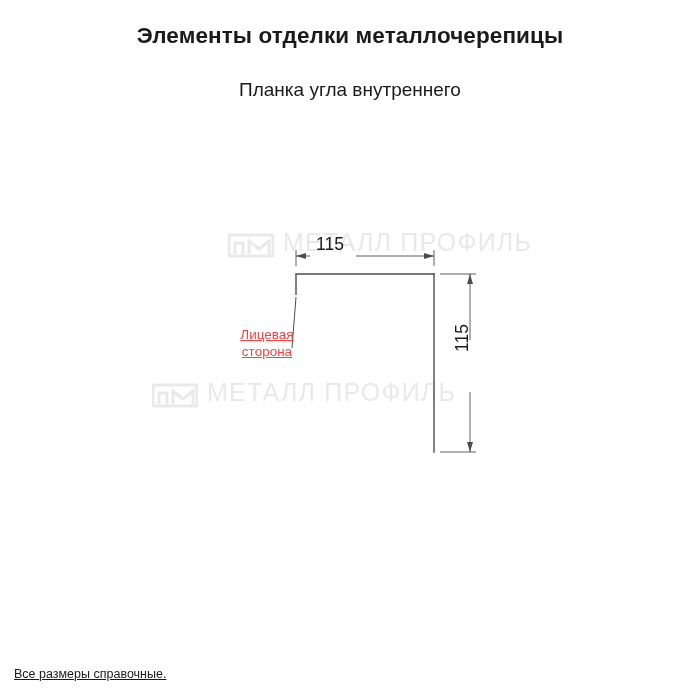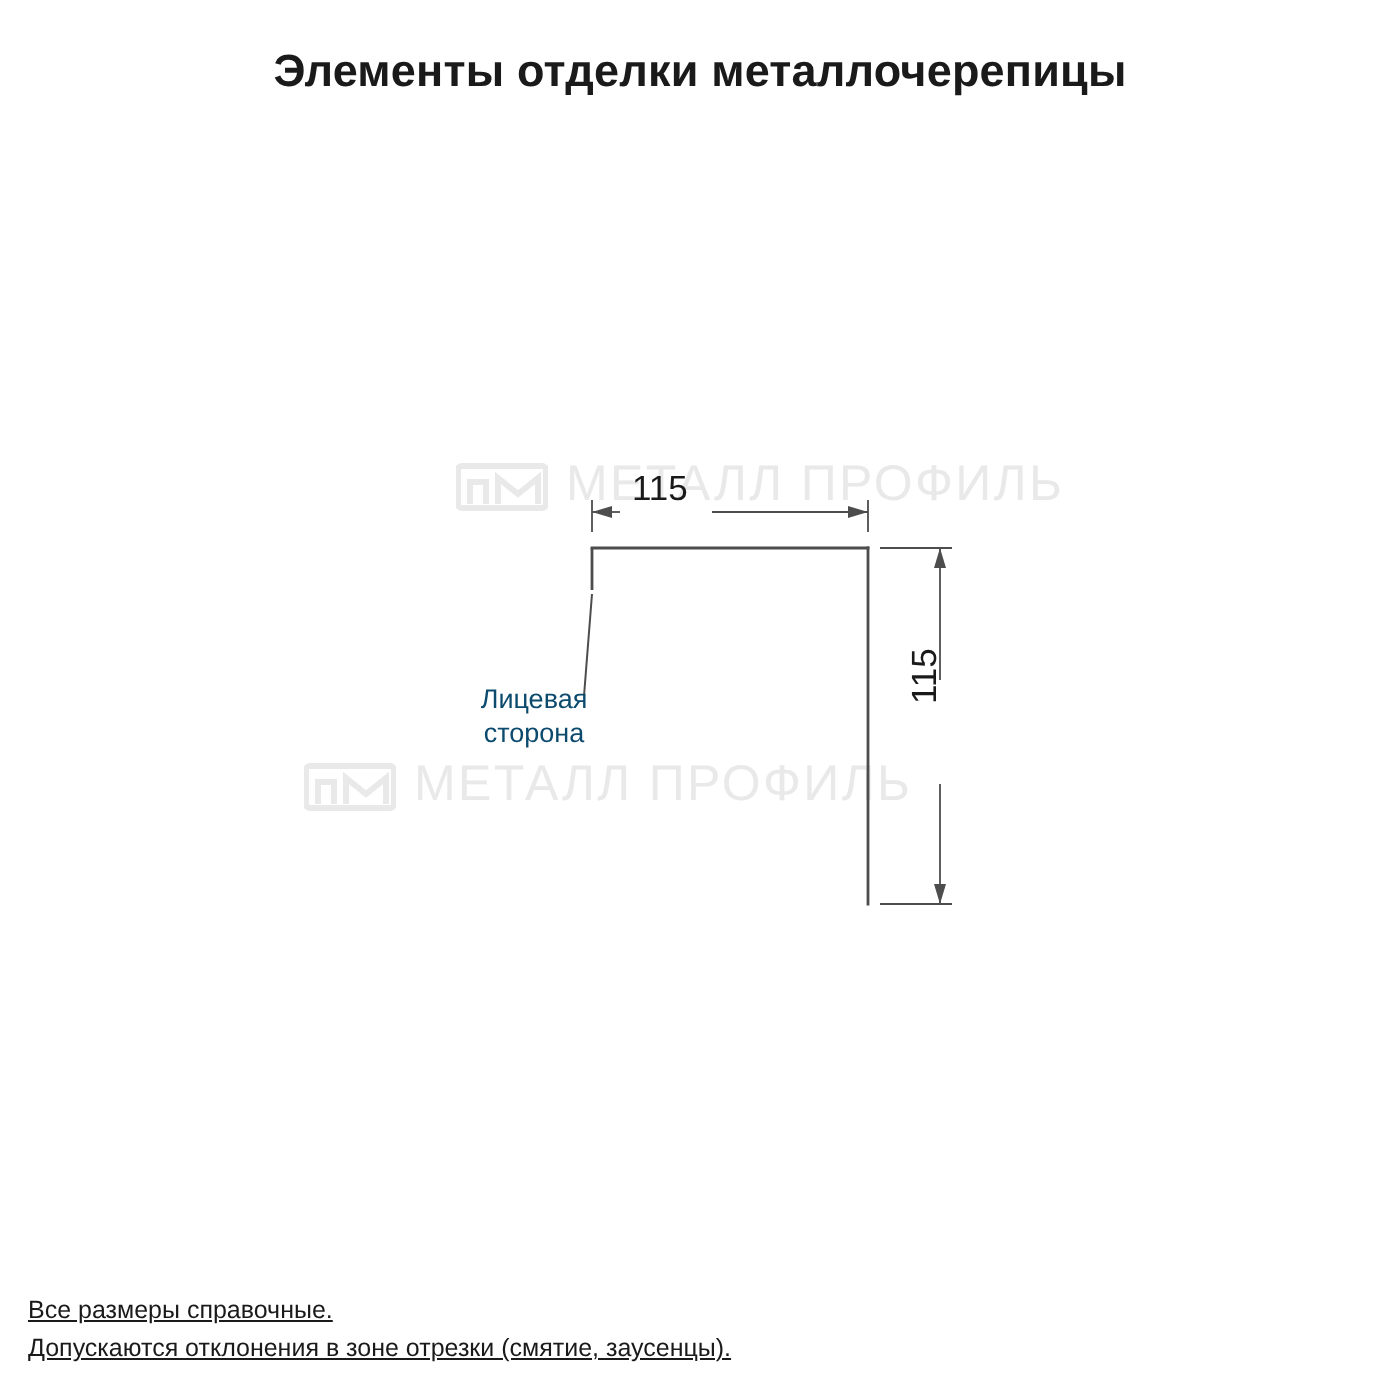--- a/index.html
+++ b/index.html
@@ -112,6 +112,7 @@
 
 <div class="title-block">
   <div class="main-title">Элементы отделки металлочерепицы</div>
+  <div class="subtitle-1">Планка угла внутреннего</div>
 </div>
 
 <div class="watermark wm-1">

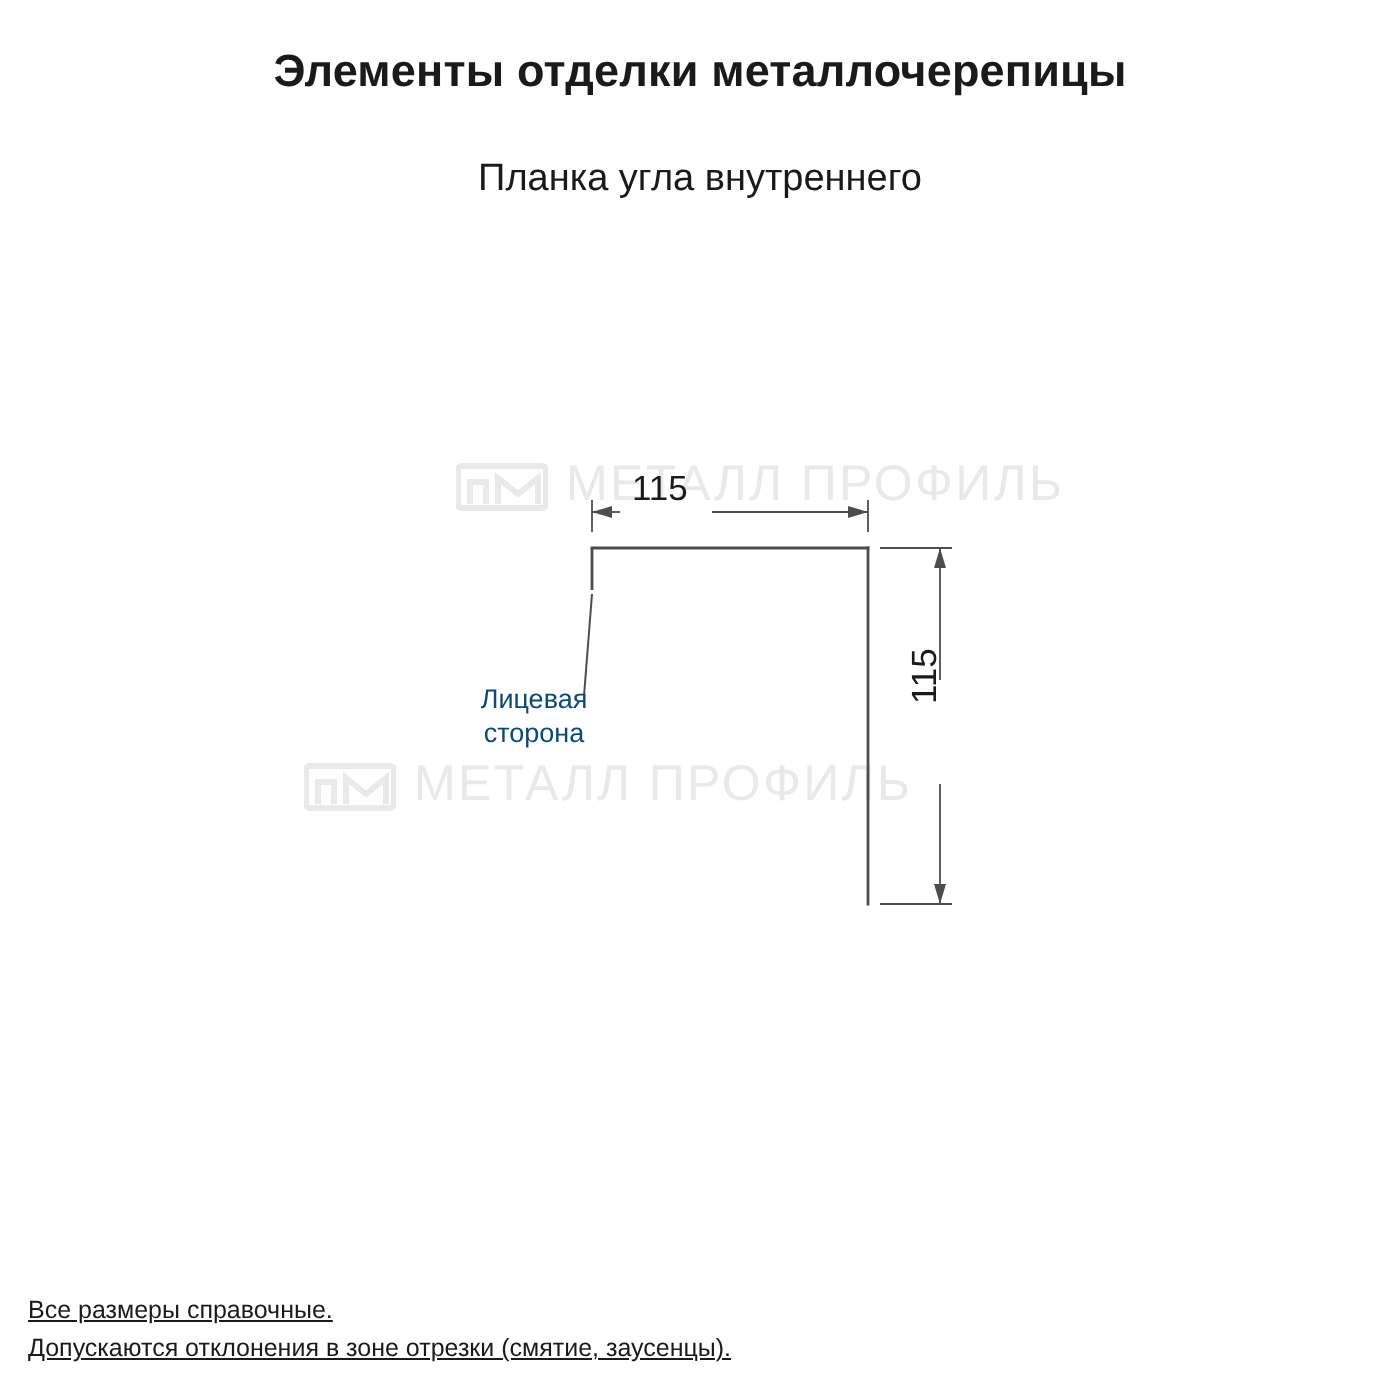--- a/index.html
+++ b/index.html
@@ -88,12 +88,13 @@
   .face-label {
     position: absolute;
     left: 224px;
-    top: 341px;
+    top: 326px;
     font-size: 13.5px;
     line-height: 17px;
     text-align: center;
     width: 86px;
-    color: #0c4a6e;
+    color: #ef4444;
+    text-decoration: underline;
   }
 
   

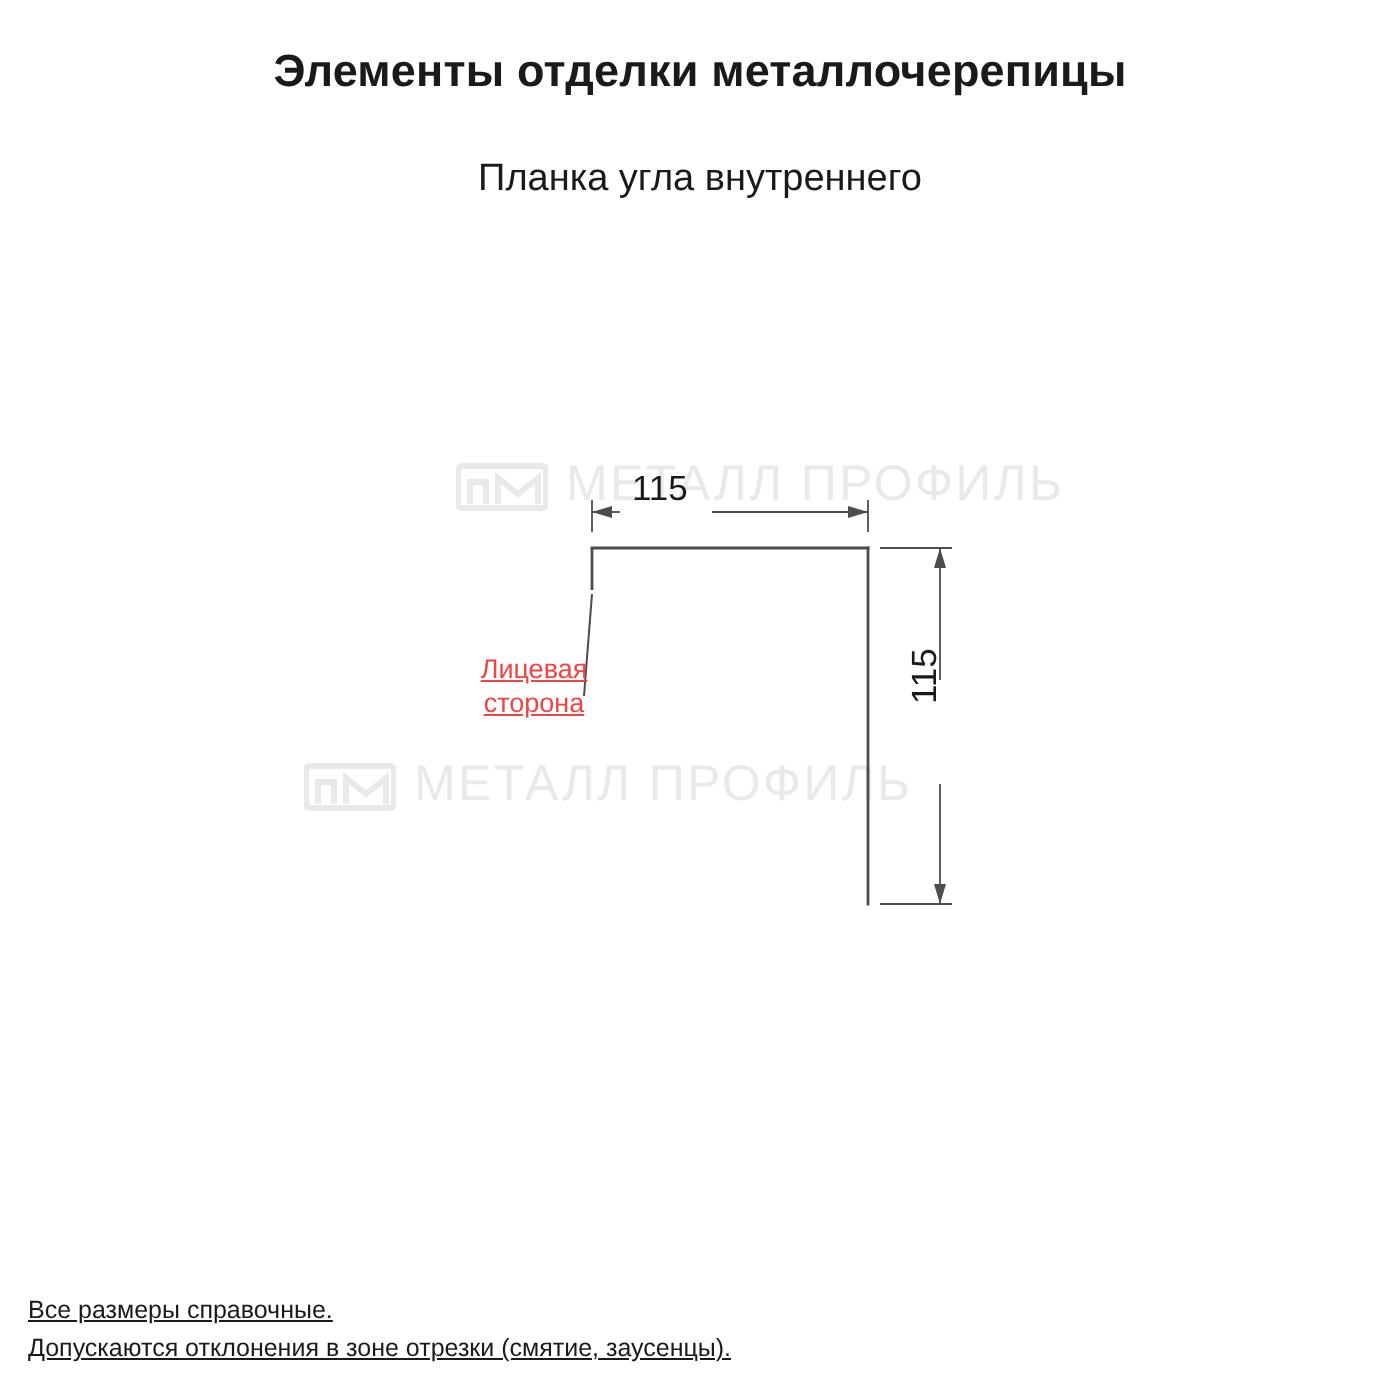--- a/index.html
+++ b/index.html
@@ -190,7 +190,6 @@
 
 <div class="footer">
   <div>Все размеры справочные.</div>
-  <div>Допускаются отклонения в зоне отрезки (смятие, заусенцы).</div>
 </div>
 
 </body></html>

